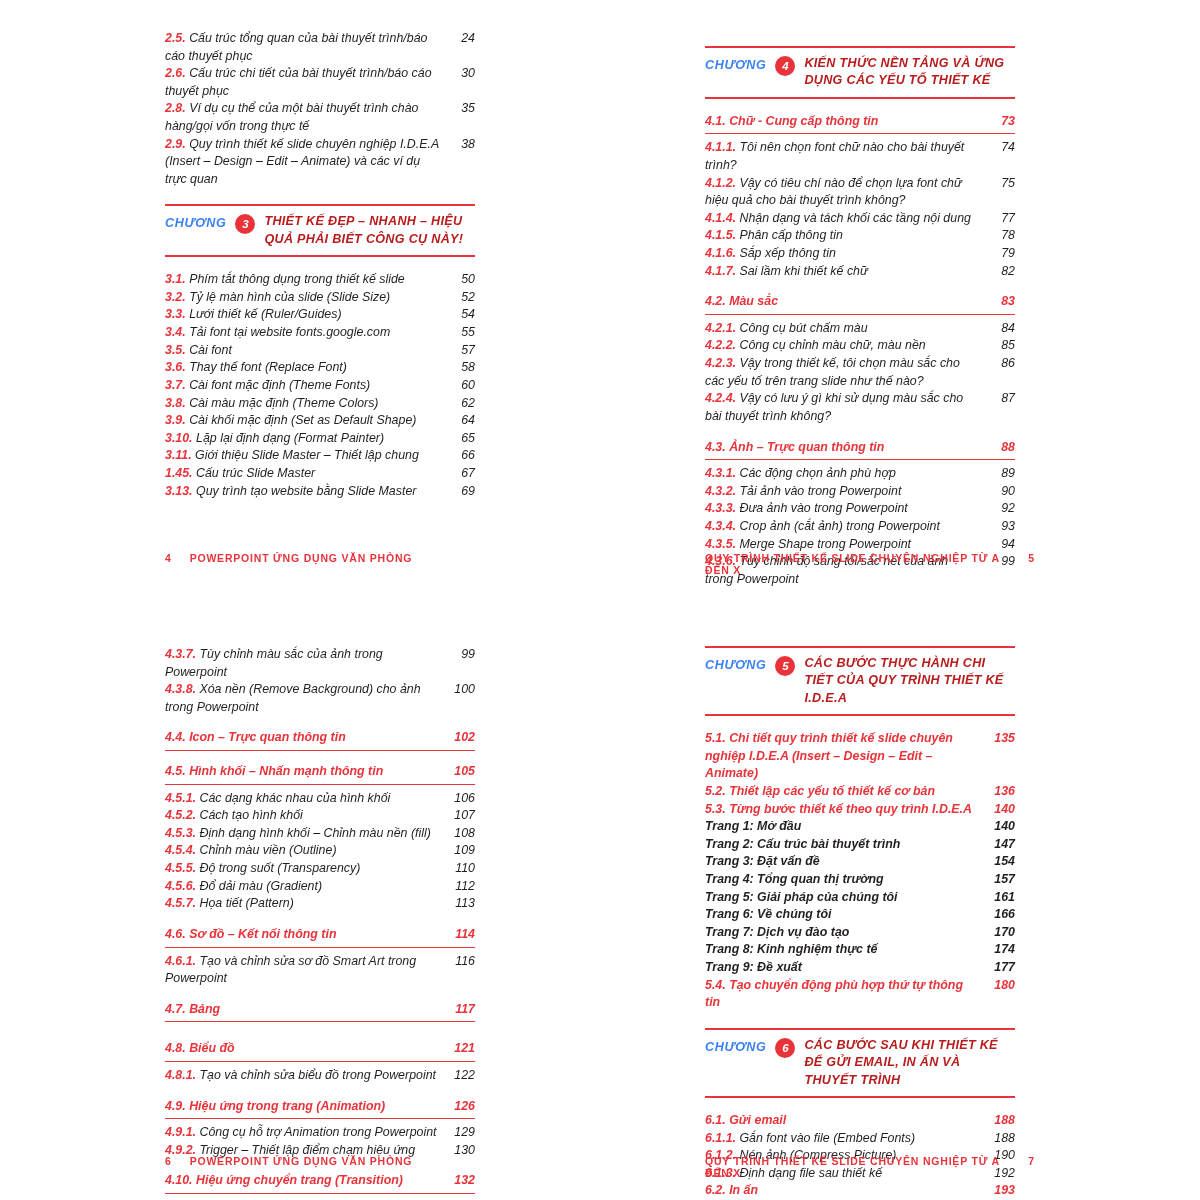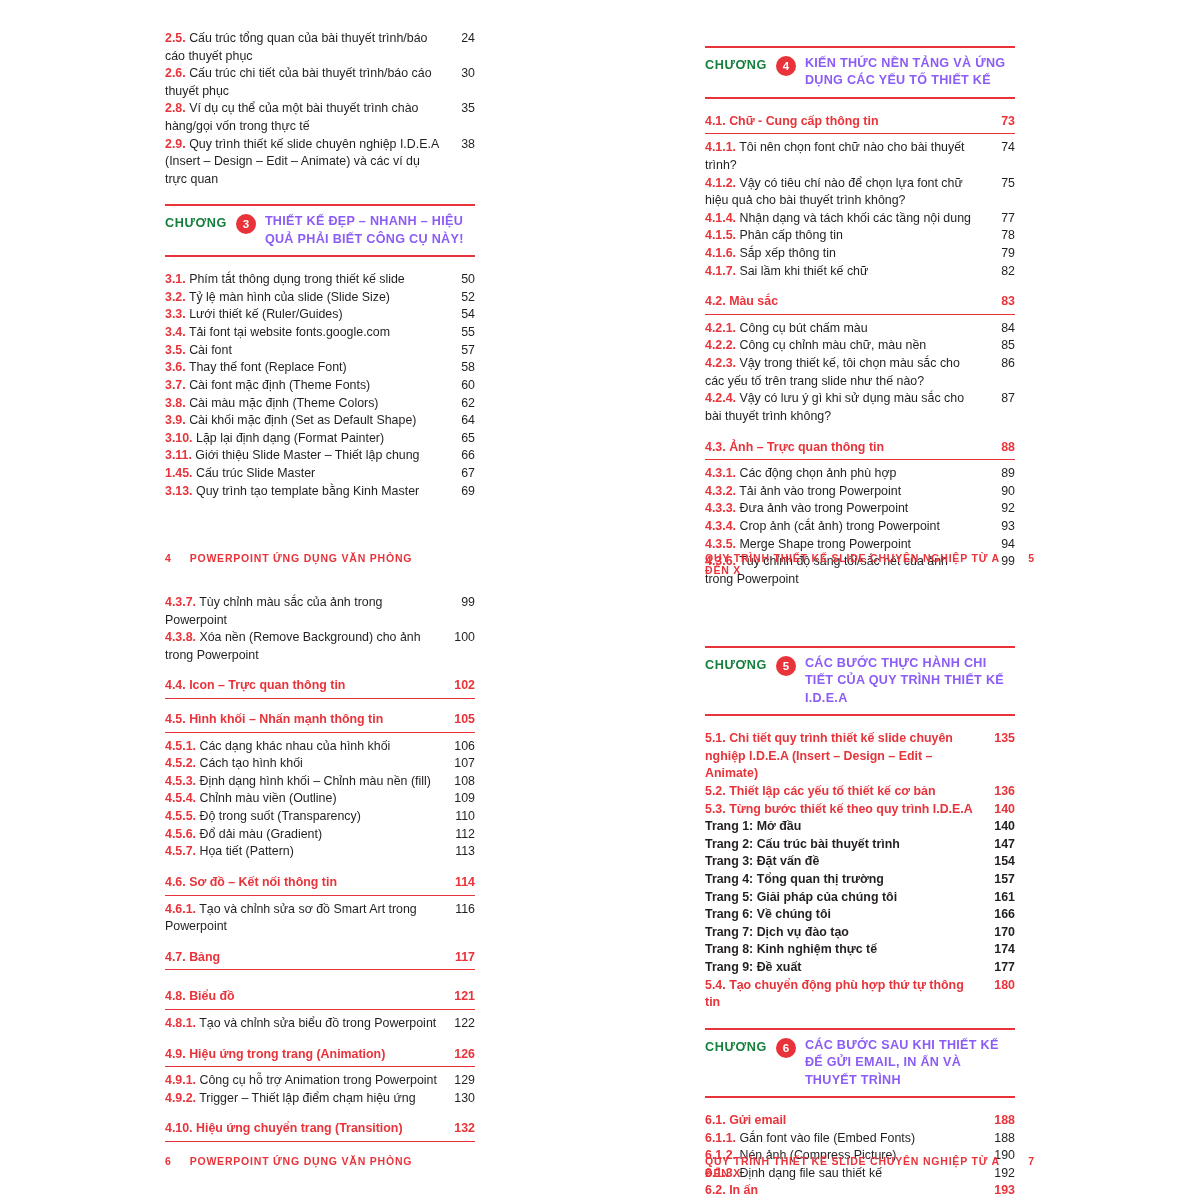--- a/index.html
+++ b/index.html
@@ -23,6 +23,7 @@
   .page {
     position: absolute;
     width: 420px;
+    font-style: italic;
   }
   
   .page-4 { left: 165px; top: 30px; }

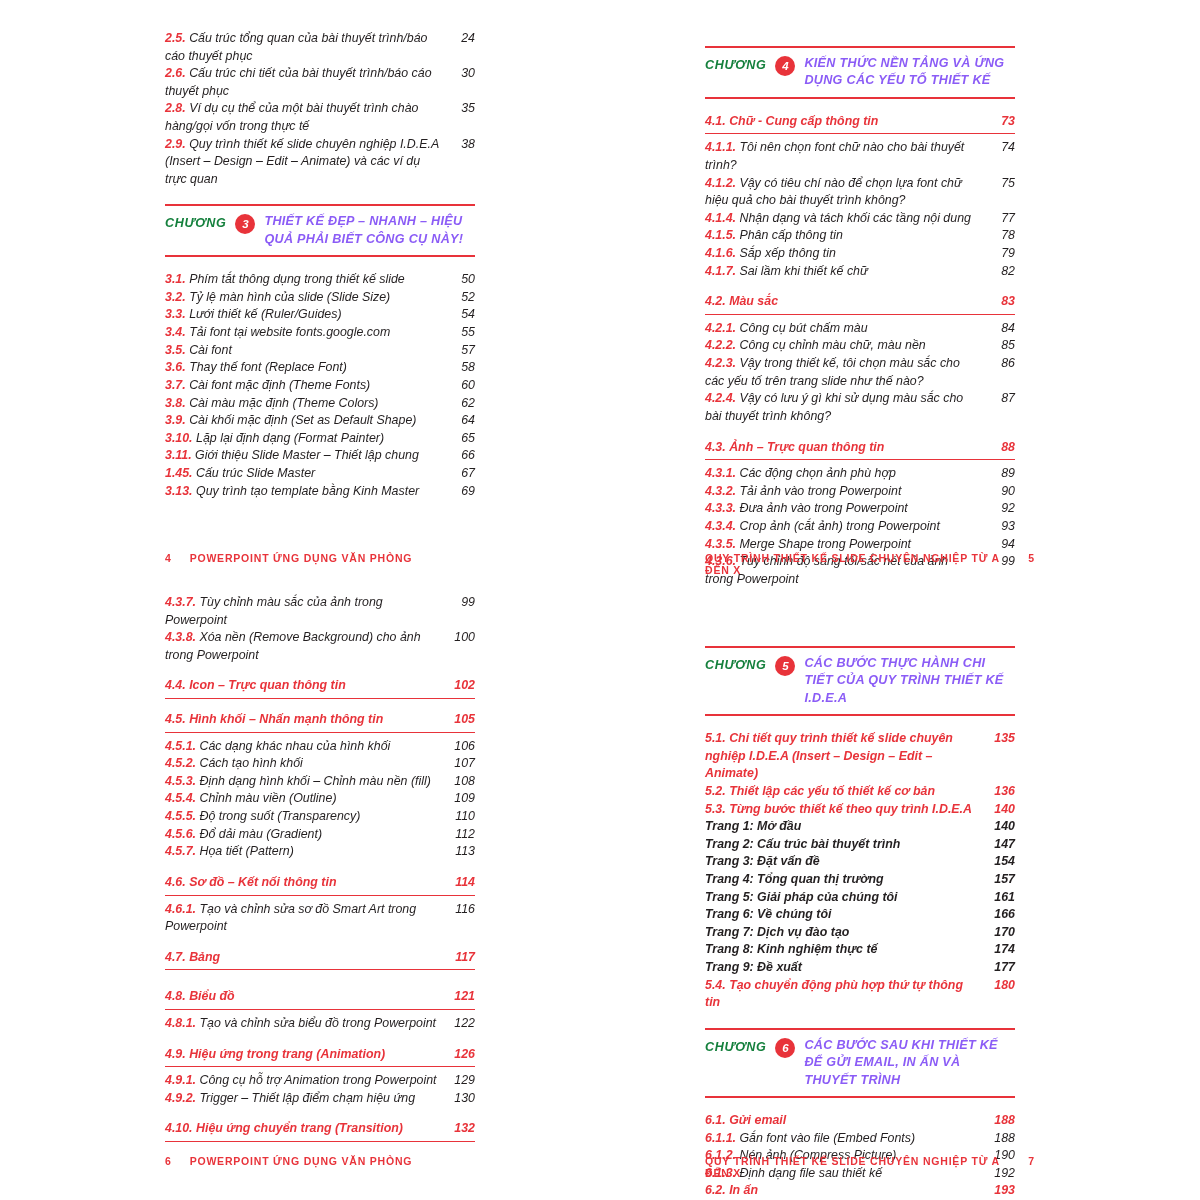--- a/index.html
+++ b/index.html
@@ -72,7 +72,7 @@
     box-sizing: border-box;
   }
   .chapter .cw {
-    color: #15803d;
+    color: #3b82f6;
     font-weight: bold;
     font-size: 12.6px;
     letter-spacing: 0.6px;

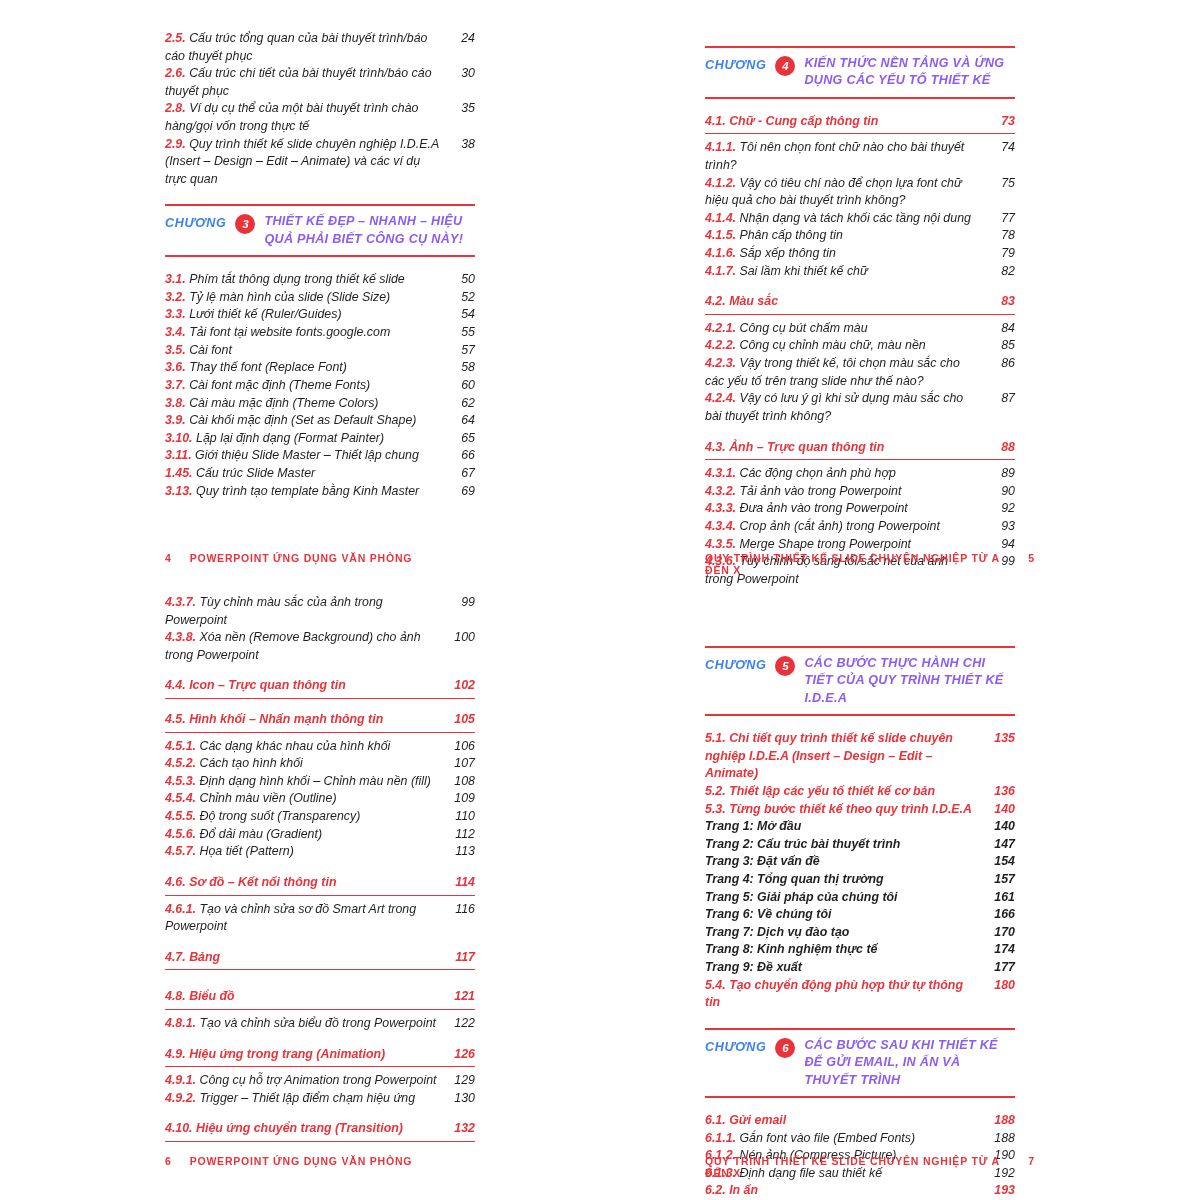--- a/index.html
+++ b/index.html
@@ -93,7 +93,7 @@
     flex: 0 0 auto;
   }
   .chapter .ctitle {
-    color: #8b5cf6;
+    color: #b91c1c;
     font-weight: bold;
     font-size: 12.6px;
     line-height: 1.38;

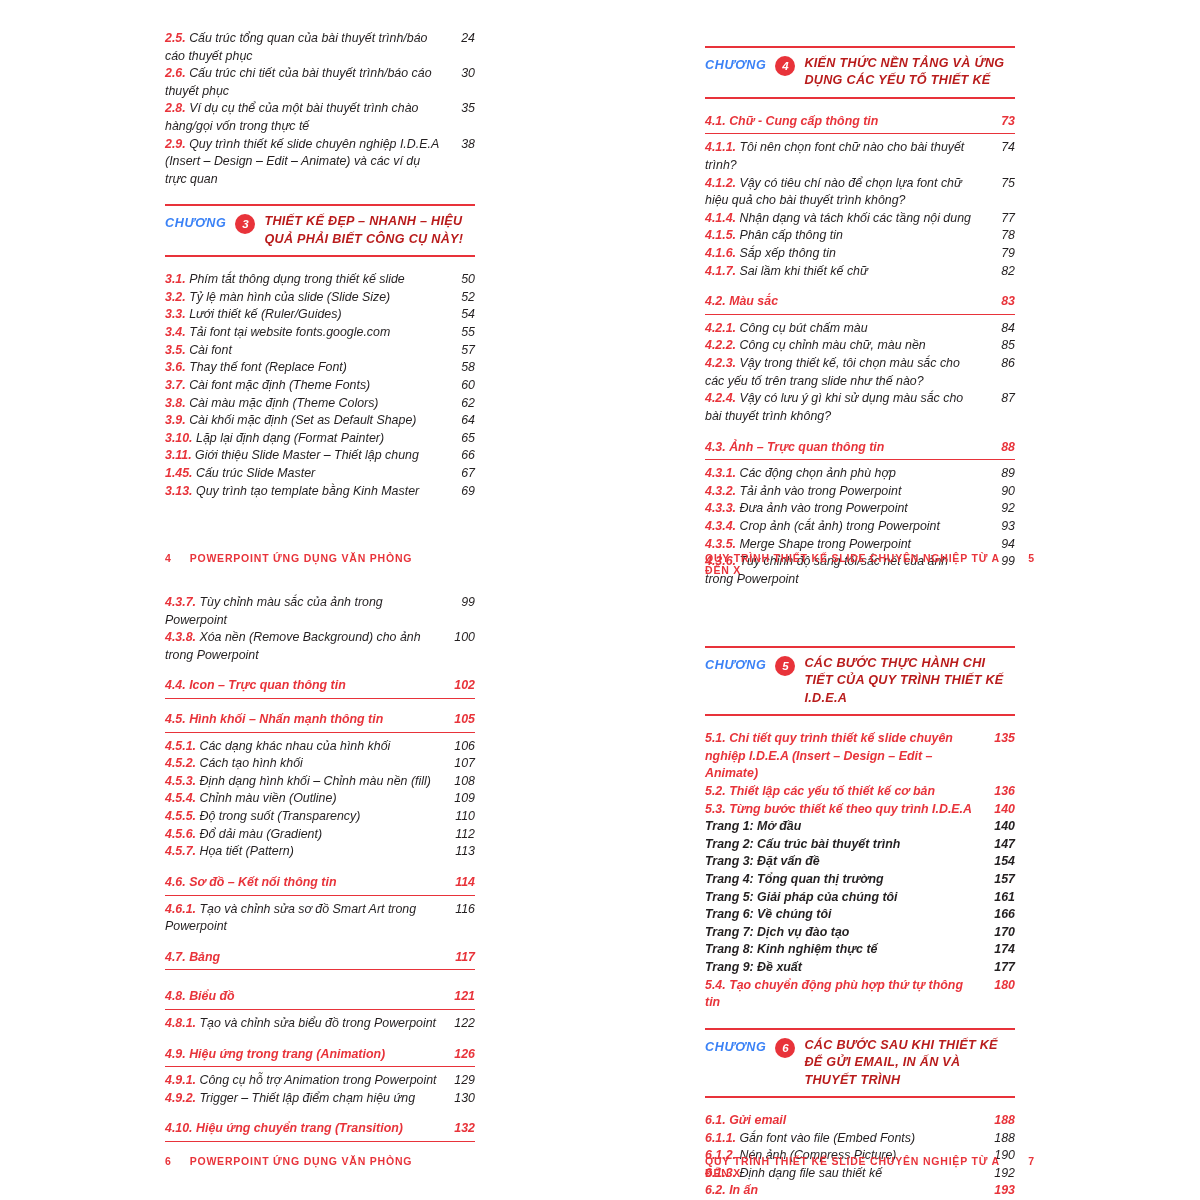--- a/index.html
+++ b/index.html
@@ -204,7 +204,7 @@
           <div class="pg">67</div>
         </div>
         <div class="row">
-          <div class="txt"><span class="num">3.13.</span> <span>Quy trình tạo template bằng Kinh Master</span></div>
+          <div class="txt"><span class="num">3.13.</span> <span>Quy trình tạo website bằng Slide Master</span></div>
           <div class="pg">69</div>
         </div>
       </div>

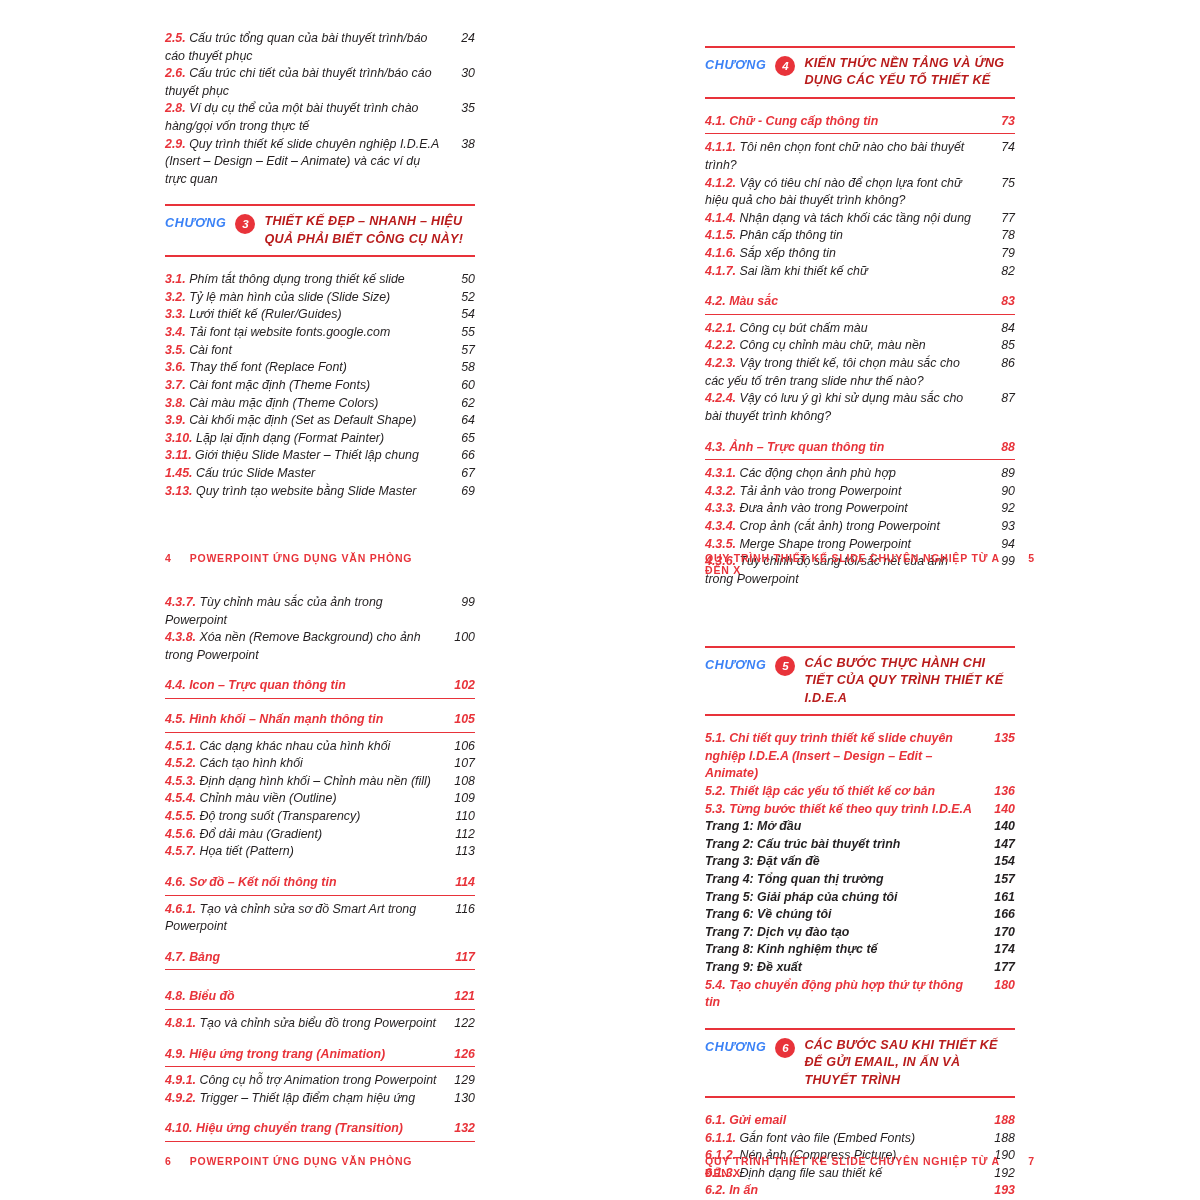--- a/index.html
+++ b/index.html
@@ -28,7 +28,7 @@
   
   .page-4 { left: 165px; top: 30px; }
   .page-5 { left: 705px; top: 30px; }
-  .page-6 { left: 165px; top: 594px; }
+  .page-6 { left: 165px; top: 646px; }
   .page-7 { left: 705px; top: 630px; }
 
   .entries { width: 310px; }

